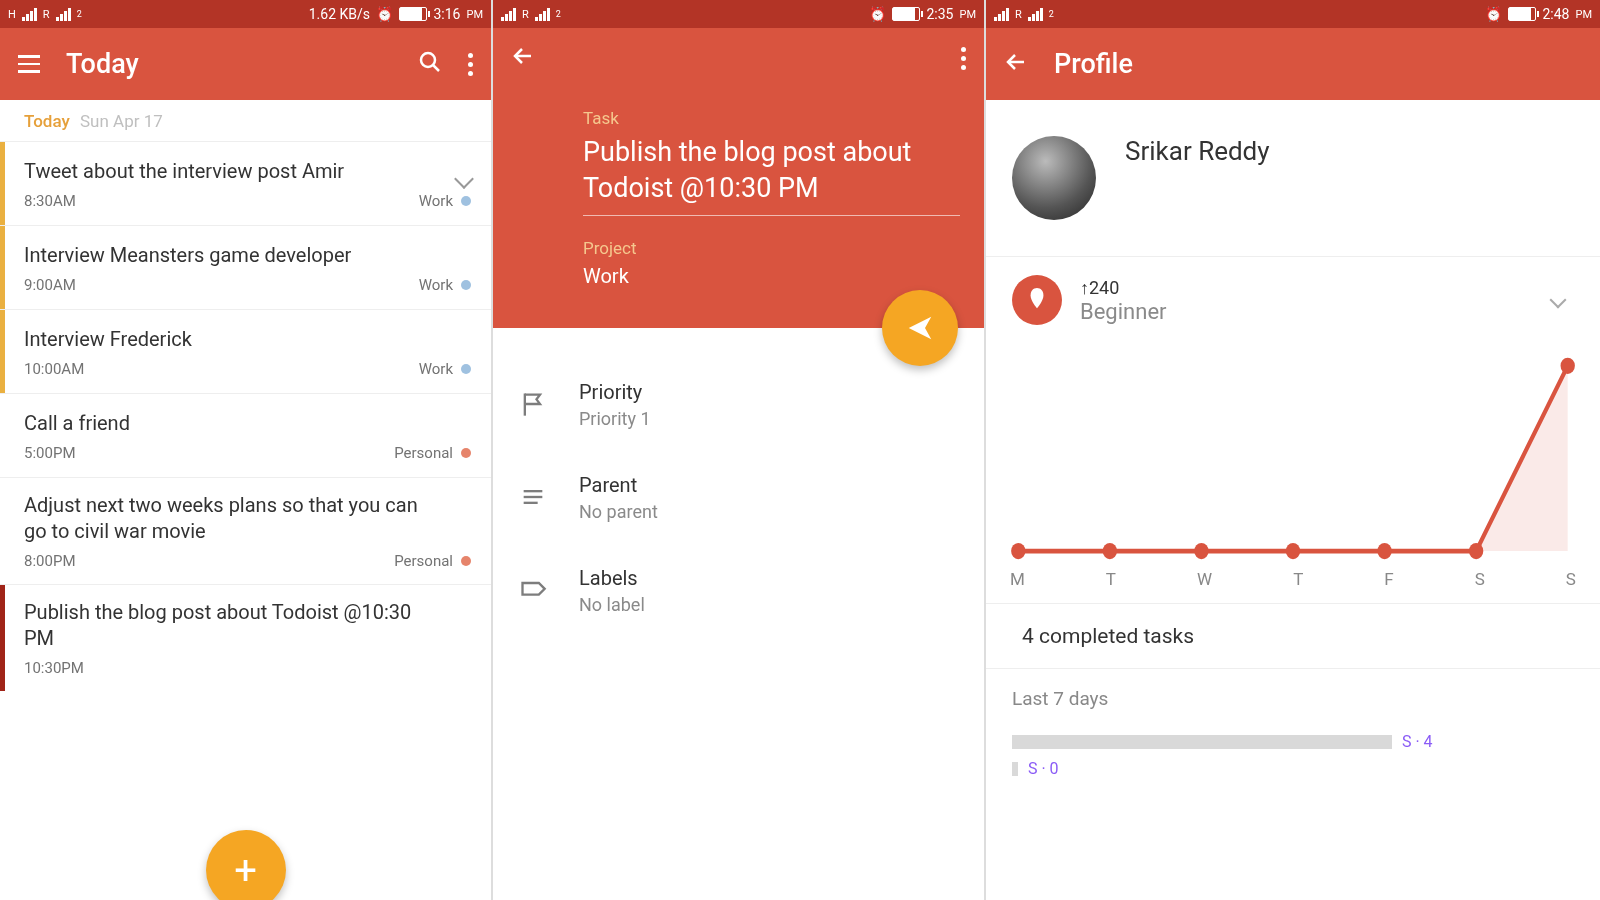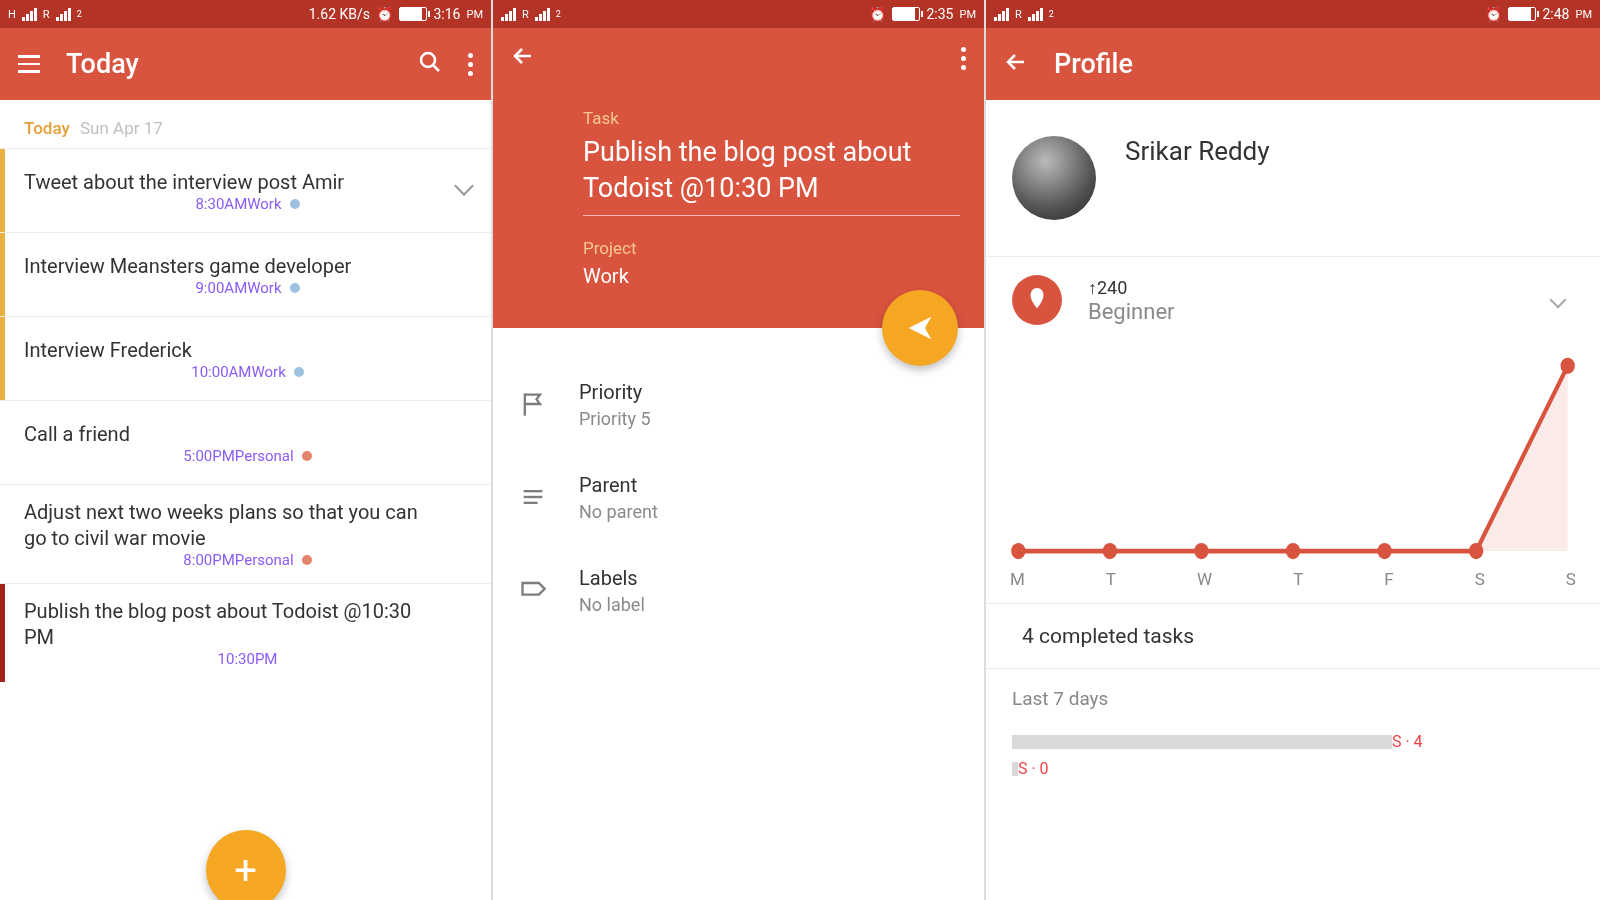--- a/index.html
+++ b/index.html
@@ -28,7 +28,7 @@
 .dots span{width:5px;height:5px;background:#fff;border-radius:50%}
 
 
-.day-hdr{padding:18px 24px 10px;font-size:17px}
+.day-hdr{padding:11px 24px 10px;font-size:17px}
 .day-hdr .lbl{color:#e6a03a;font-weight:500}
 .day-hdr .date{color:#bfbfbf;margin-left:6px}
 .task{border-top:1px solid #eee;padding:14px 20px 14px 24px;position:relative;min-height:84px;display:flex;flex-direction:column;justify-content:center}

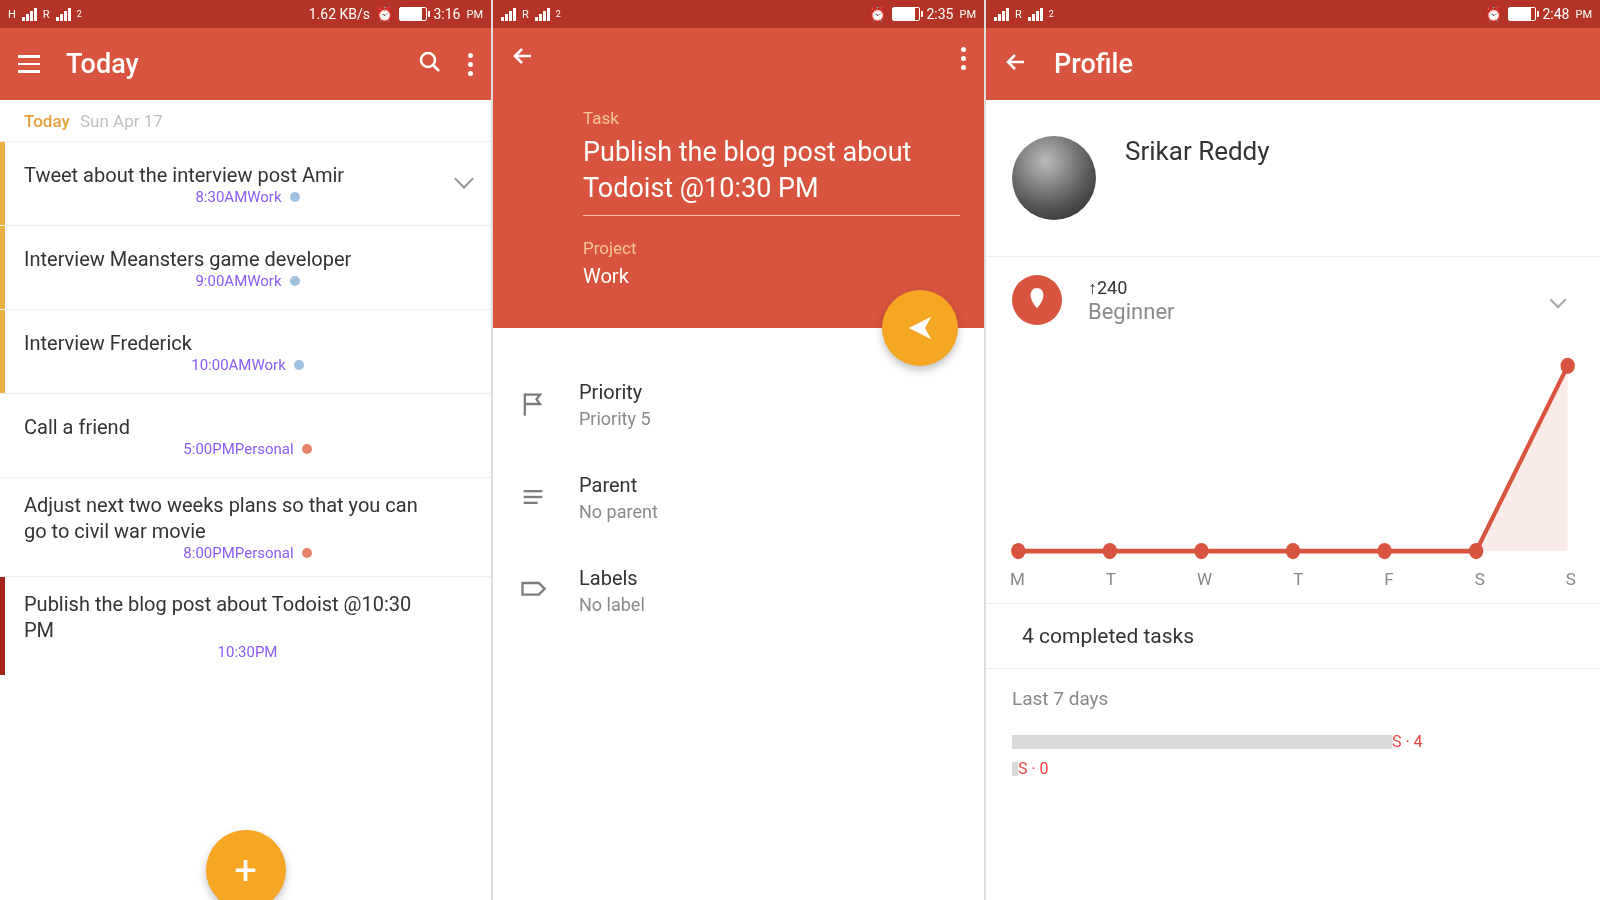--- a/index.html
+++ b/index.html
@@ -34,7 +34,7 @@
 .task{border-top:1px solid #eee;padding:14px 20px 14px 24px;position:relative;min-height:84px;display:flex;flex-direction:column;justify-content:center}
 .task .bar{position:absolute;left:0;top:0;bottom:0;width:5px}
 .task .ttl{font-size:20px;color:#333;line-height:1.3;padding-right:30px}
-.task .meta{display:flex;justify-content:center;font-size:15px;color:#8b5cf6;align-items:center}
+.task .meta{display:flex;justify-content:space-between;font-size:15px;color:#737373;margin-top:8px;align-items:center}
 .task .proj{display:flex;align-items:center;gap:8px}
 .dot{width:10px;height:10px;border-radius:50%;display:inline-block}
 .chev{position:absolute;right:20px;top:30px;width:14px;height:14px;border-right:2px solid #999;border-bottom:2px solid #999;transform:rotate(45deg)}

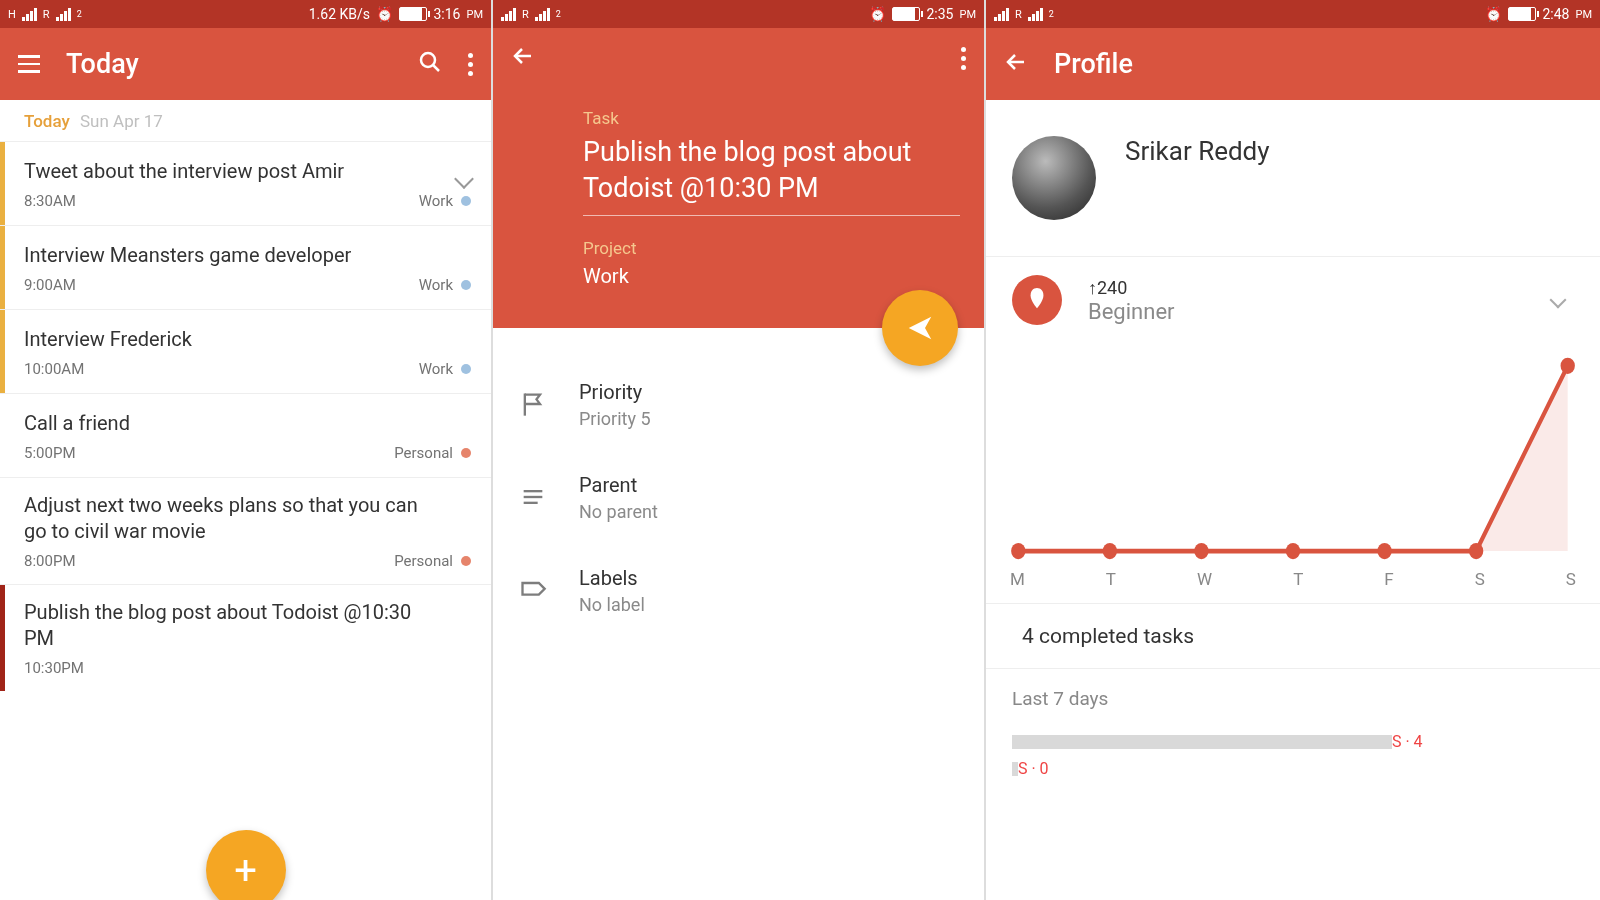--- a/index.html
+++ b/index.html
@@ -56,7 +56,7 @@
 .prof-row{display:flex;align-items:flex-start;gap:29px;padding:36px 26px;border-bottom:1px solid #eee}
 .avatar{width:84px;height:84px;border-radius:50%;background:radial-gradient(circle at 40% 30%, #bbb 0%, #555 60%, #222 100%);flex-shrink:0}
 .prof-name{font-size:26px;color:#333}
-.karma-row{display:flex;align-items:center;gap:26px;padding:18px 26px 10px}
+.karma-row{display:flex;align-items:center;gap:18px;padding:18px 26px 10px}
 .karma-badge{width:50px;height:50px;border-radius:50%;background:#d9543f;display:flex;align-items:center;justify-content:center}
 .karma-badge svg{fill:#fff}
 .karma-txt .pts{font-size:18px;color:#333}

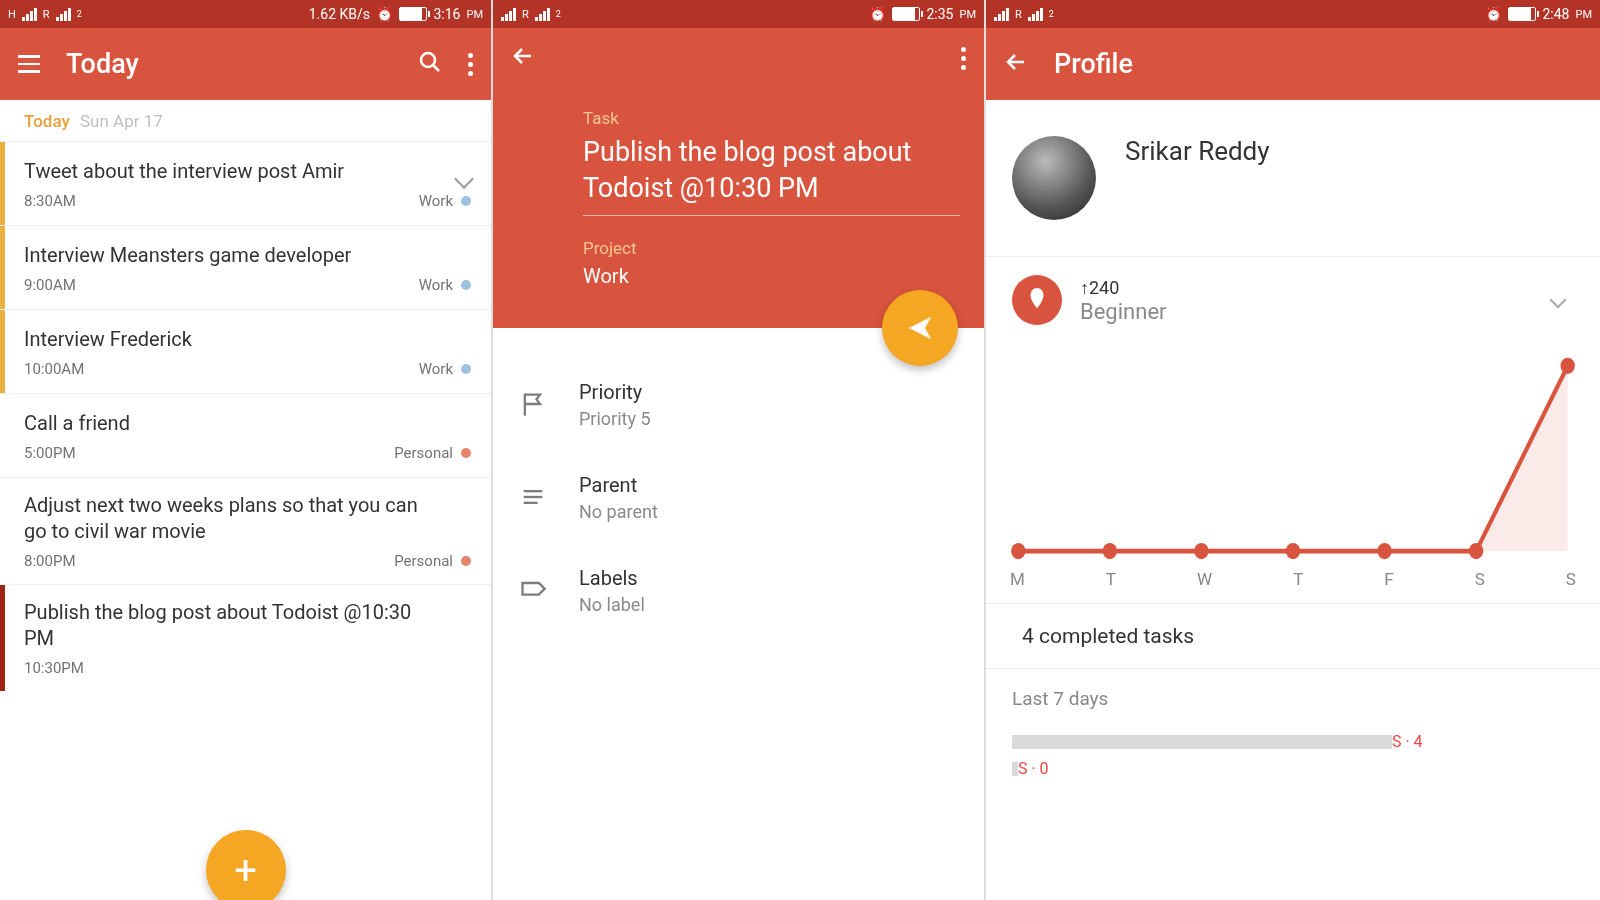--- a/index.html
+++ b/index.html
@@ -243,7 +243,7 @@
           </div>
     <div class="dtxt">
             <div class="k">Priority</div>
-    <div class="v">Priority 5</div>
+    <div class="v">Priority 1</div>
           </div>
         </div>
         <div class="detail">

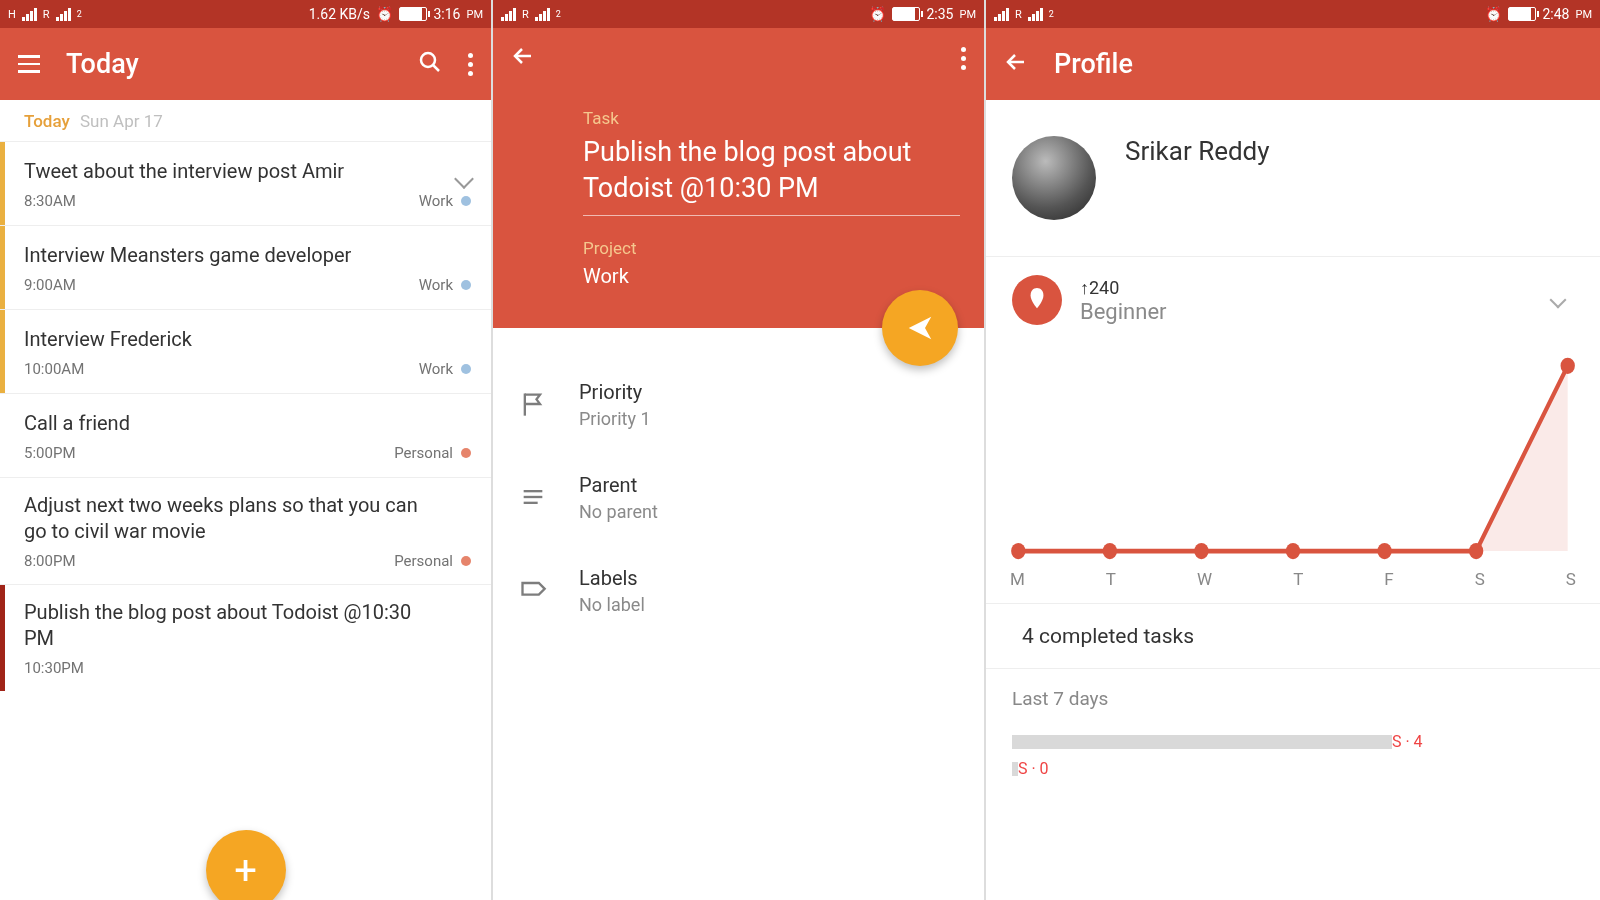--- a/index.html
+++ b/index.html
@@ -67,7 +67,7 @@
 .axis-lbls{display:flex;justify-content:space-between;padding:4px 24px 14px;color:#888;font-size:17px;border-bottom:1px solid #eee}
 .stats-block{padding:20px 36px;font-size:21px;color:#333;border-bottom:1px solid #eee}
 .last7{padding:18px 26px;color:#888;font-size:19px}
-.histrow{display:flex;align-items:center;padding:4px 26px;color:#ef4444;font-size:16px}
+.histrow{display:flex;align-items:center;gap:10px;padding:4px 26px;color:#8b5cf6;font-size:16px}
 .histbar{height:14px;background:#d9d9d9}
 svg{display:block}
 </style>

